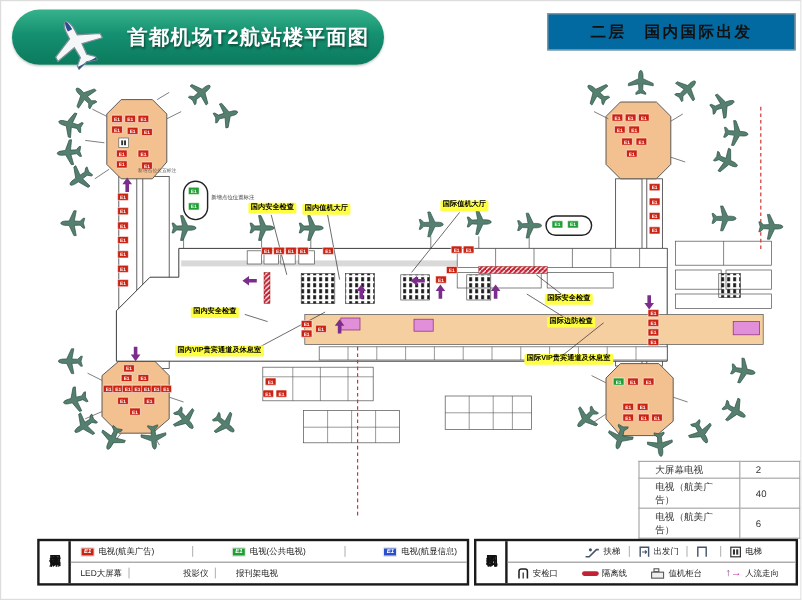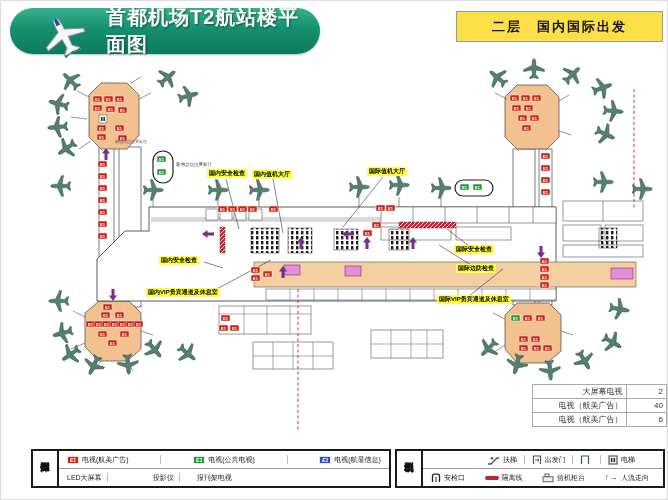--- a/index.html
+++ b/index.html
@@ -11,7 +11,7 @@
           background:linear-gradient(180deg,#36b28c 0%,#149070 45%,#0c7a5d 100%);
           box-shadow:0 1px 2px rgba(0,0,0,.25);display:flex;align-items:center;}
   #banner .title{position:absolute;left:96px;top:0;height:100%;display:flex;align-items:center;
-          color:#fff;font-size:20px;font-weight:bold;letter-spacing:1px;text-shadow:1px 1px 2px rgba(0,0,0,.45);}
+          color:#fff;font-size:17px;font-weight:bold;letter-spacing:1px;text-shadow:1px 1px 2px rgba(0,0,0,.45);}
   #banner svg{position:absolute;left:4px;top:-4px;}
 
   

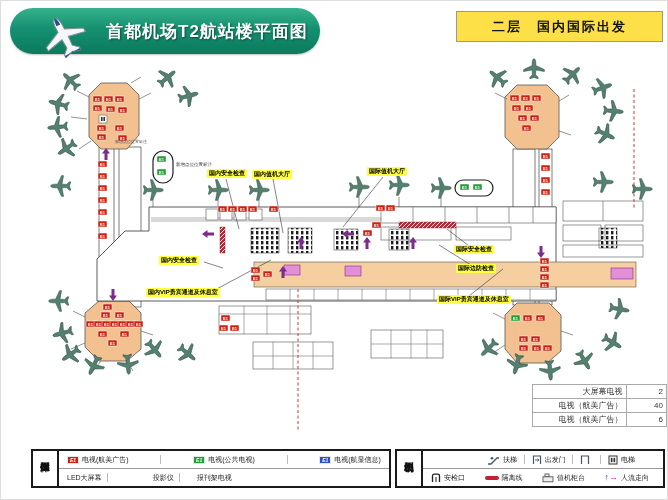--- a/index.html
+++ b/index.html
@@ -15,7 +15,7 @@
   #banner svg{position:absolute;left:4px;top:-4px;}
 
   
-  #floorbox{position:absolute;left:455px;top:10px;width:205px;height:29px;background:#fde047;border:1px solid #999;
+  #floorbox{position:absolute;left:455px;top:10px;width:205px;height:29px;background:#0369a1;border:1px solid #999;
           display:flex;align-items:center;justify-content:center;font-size:13px;font-weight:bold;color:#111;letter-spacing:2px;}
 
   

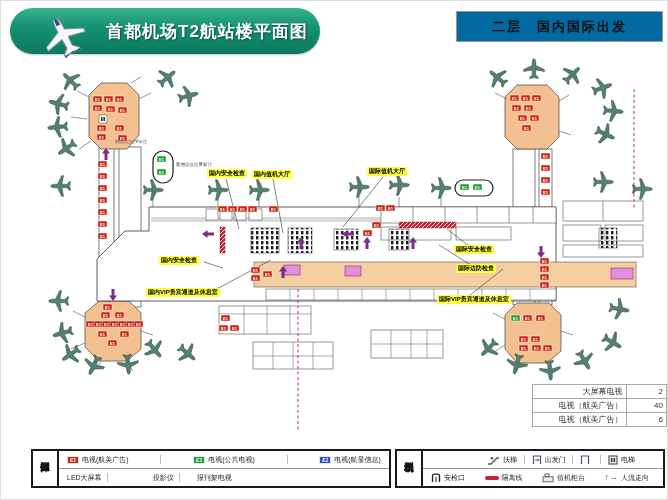--- a/index.html
+++ b/index.html
@@ -29,7 +29,7 @@
 
   
   .stats{position:absolute;left:531px;top:383px;border-collapse:collapse;background:#fff;z-index:6;}
-  .stats td{border:1px solid #a9a9a9;font-size:8px;color:#333;text-align:right;padding:1px 3px;height:11px;}
+  .stats td{border:1px solid #a9a9a9;font-size:8px;color:#333;text-align:left;padding:1px 13px;height:11px;}
   .stats td.l{width:88px;} .stats td.v{width:34px;}
 
   

